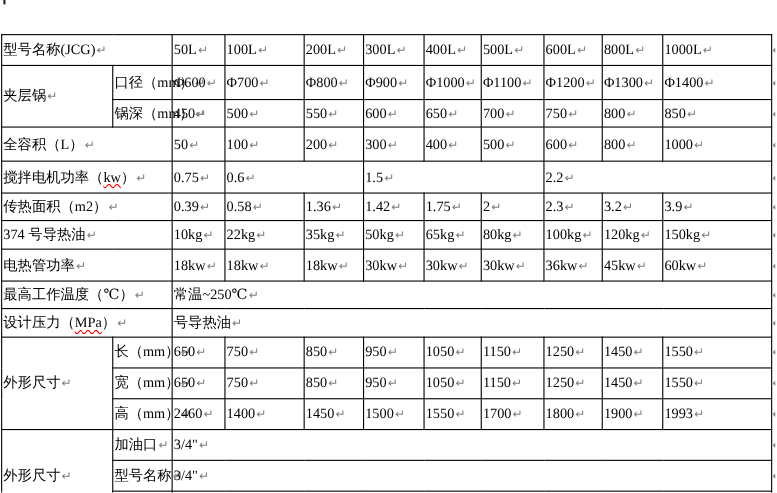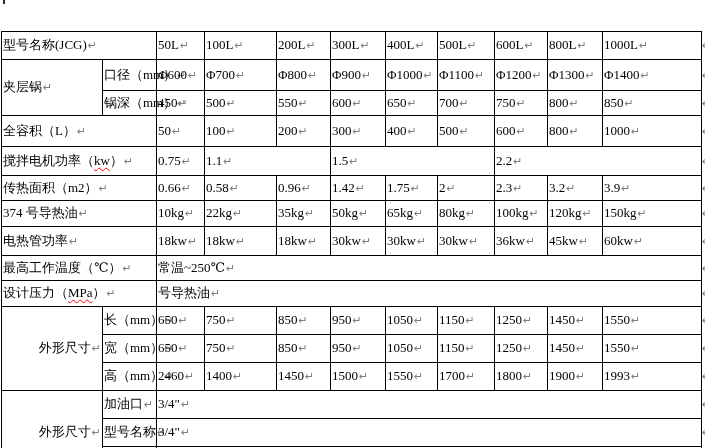--- a/index.html
+++ b/index.html
@@ -99,7 +99,7 @@
     <tr style="height:29px">
       <td class="c" colspan="2"><span>搅拌电机功率（</span><span class="sq">kw</span><span>）</span></td>
       <td class="c"><span>0.75</span></td>
-      <td class="c" colspan="2"><span>1.1</span></td>
+      <td class="c" colspan="2"><span>0.6</span></td>
       <td class="c" colspan="3"><span>1.5</span></td>
       <td class="c" colspan="3"><span>2.2</span></td>
       <td class="g"></td>

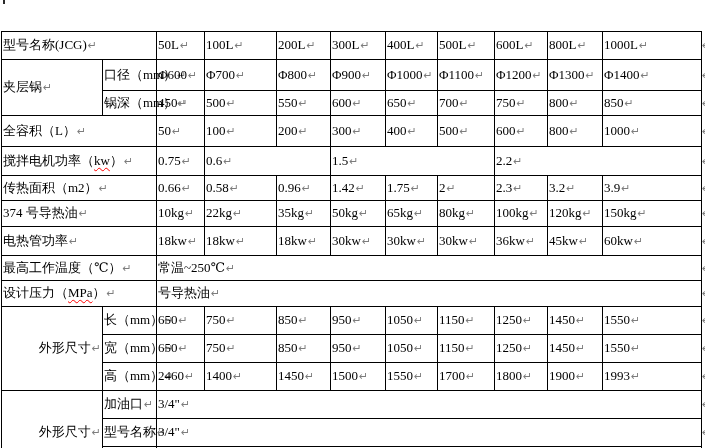--- a/index.html
+++ b/index.html
@@ -107,7 +107,7 @@
 
     <tr style="height:25px">
       <td class="c" colspan="2"><span>传热面积（m2）</span></td>
-      <td class="c"><span>0.66</span></td>
+      <td class="c"><span>0.39</span></td>
       <td class="c"><span>0.58</span></td>
       <td class="c"><span>0.96</span></td>
       <td class="c"><span>1.42</span></td>

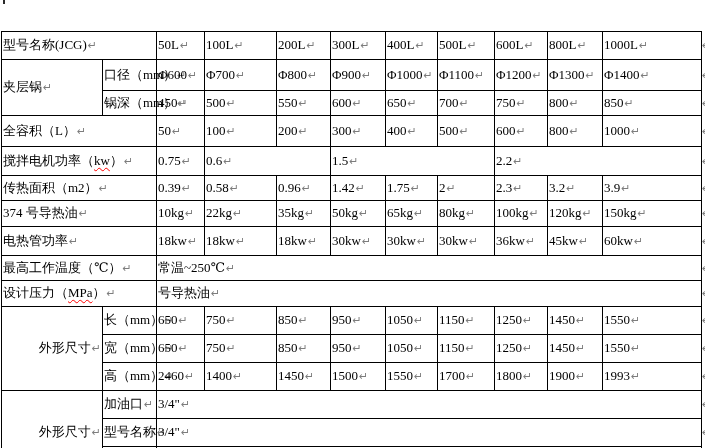--- a/index.html
+++ b/index.html
@@ -109,7 +109,7 @@
       <td class="c" colspan="2"><span>传热面积（m2）</span></td>
       <td class="c"><span>0.39</span></td>
       <td class="c"><span>0.58</span></td>
-      <td class="c"><span>0.96</span></td>
+      <td class="c"><span>1.36</span></td>
       <td class="c"><span>1.42</span></td>
       <td class="c"><span>1.75</span></td>
       <td class="c"><span>2</span></td>

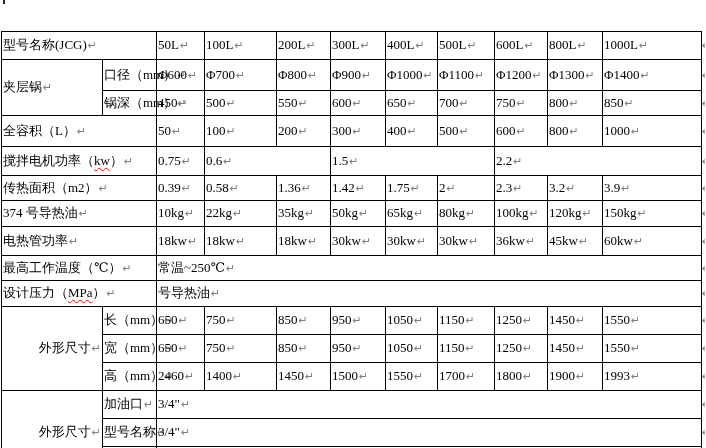--- a/index.html
+++ b/index.html
@@ -12,7 +12,7 @@
               font-family:"DejaVu Sans",sans-serif;}
   td.g{border:0;padding:0;overflow:hidden;}
   td.g::after{content:"↵";color:#7d7d7d;font-size:11px;font-family:"DejaVu Sans",sans-serif;}
-  .grpc{text-align:right;}
+  .grpc{text-align:left;}
   .sq{text-decoration:underline wavy #ff0000 1px;text-underline-offset:2px;}
   .artifact{position:absolute;left:3px;top:0;width:2px;height:4px;background:#2a2a2a;}
 </style>

